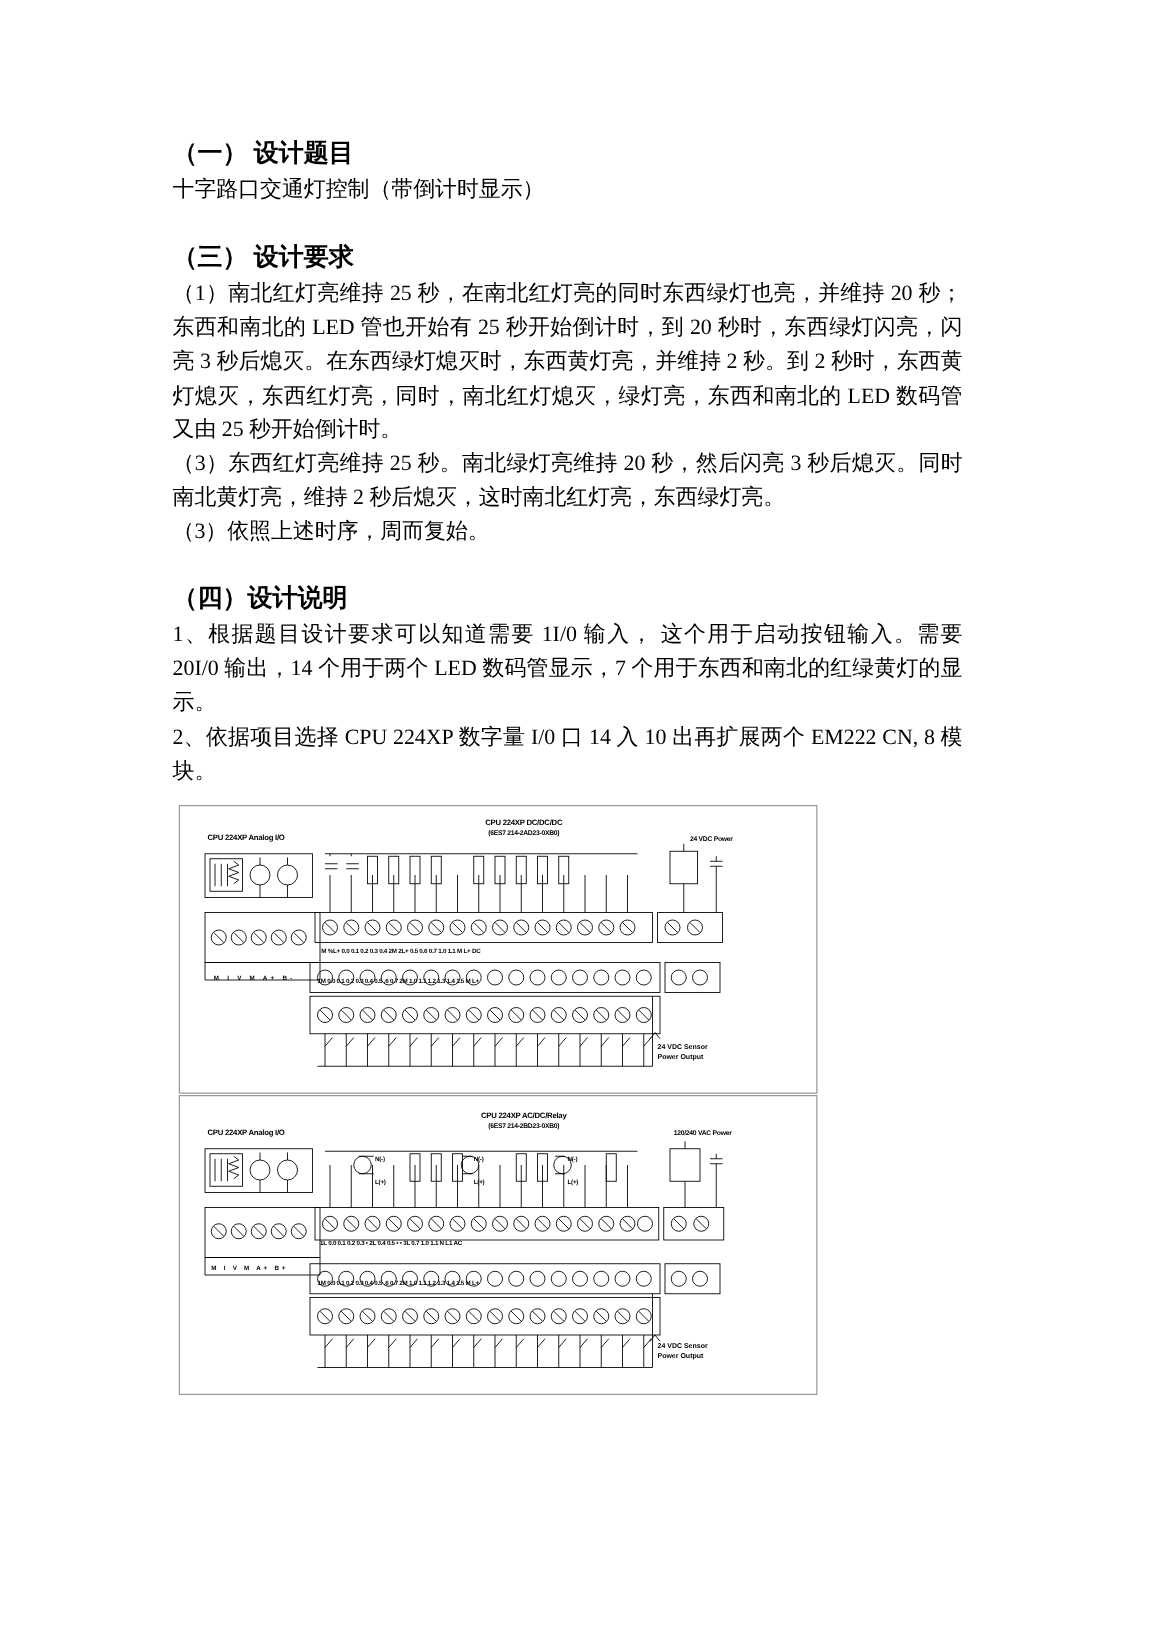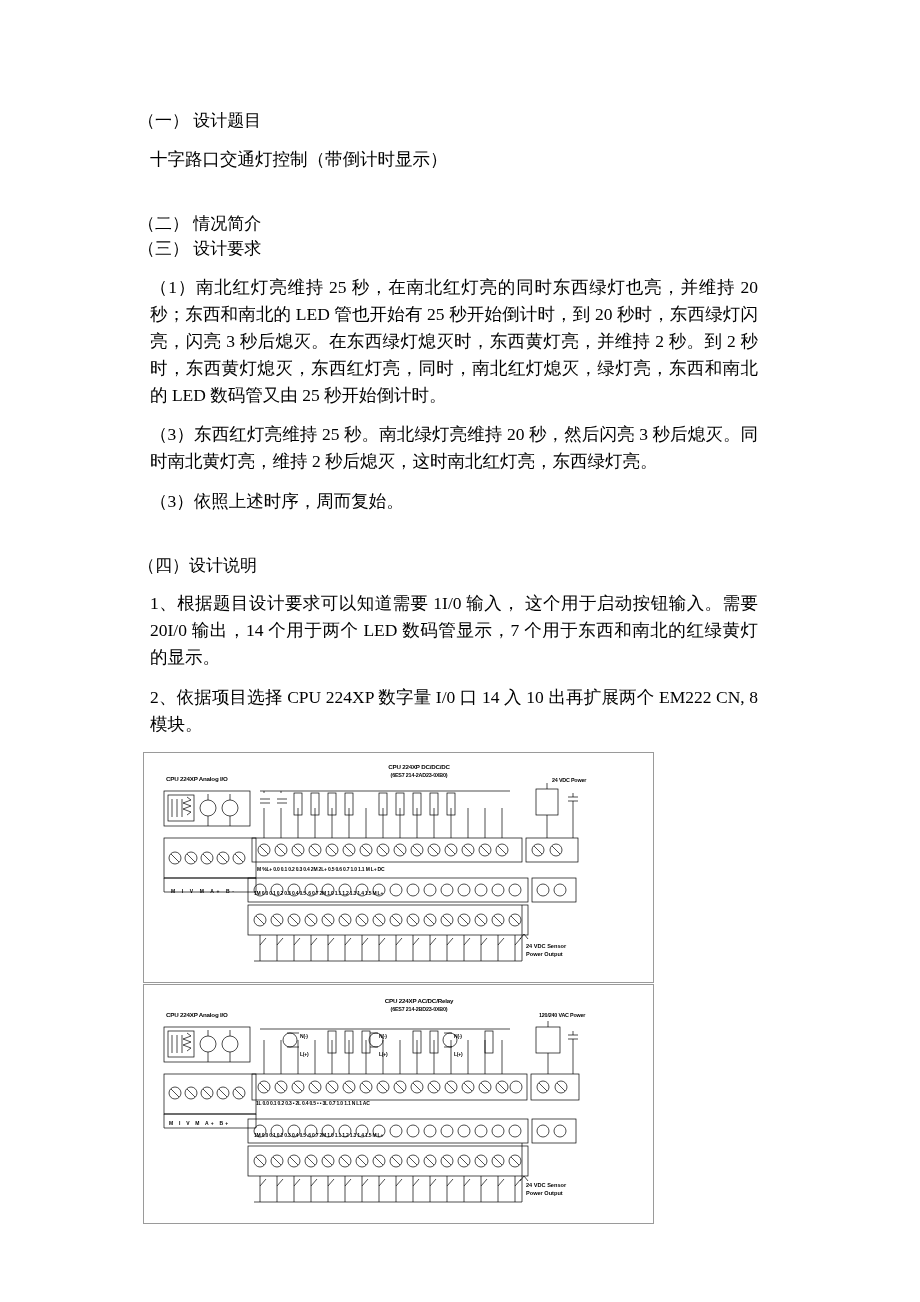--- a/index.html
+++ b/index.html
@@ -26,8 +26,8 @@
     line-height: 1.55;
   }
   h2.sec {
-    font-size: 17px;
-    font-weight: normal;
+    font-size: 20px;
+    font-weight: bold;
     margin: 0;
     padding: 0;
     line-height: 1.5;

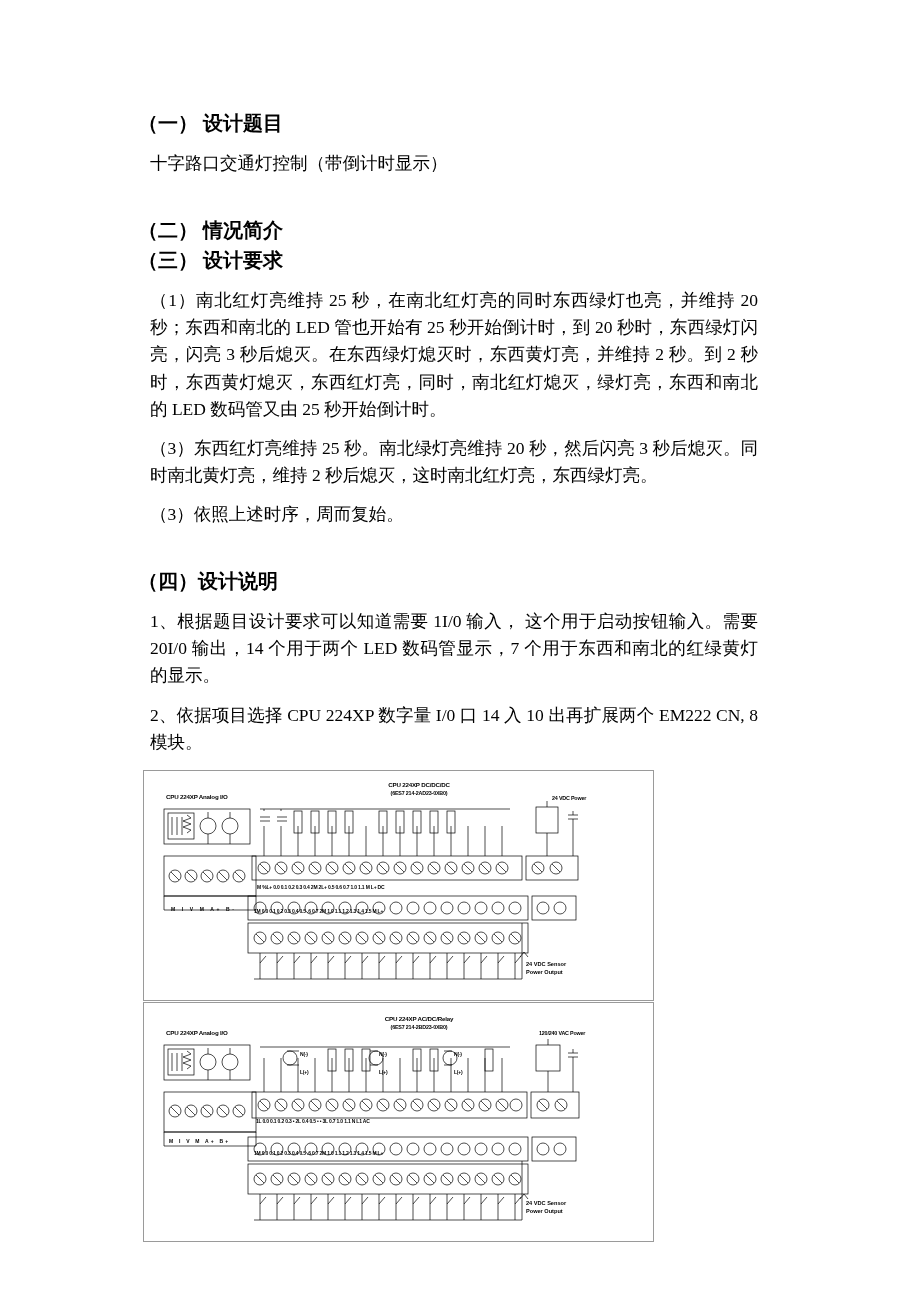--- a/index.html
+++ b/index.html
@@ -33,7 +33,7 @@
     line-height: 1.5;
   }
   p.para {
-    margin: 12px;
+    margin: 0;
     padding: 0;
     text-align: justify;
     text-justify: inter-ideograph;

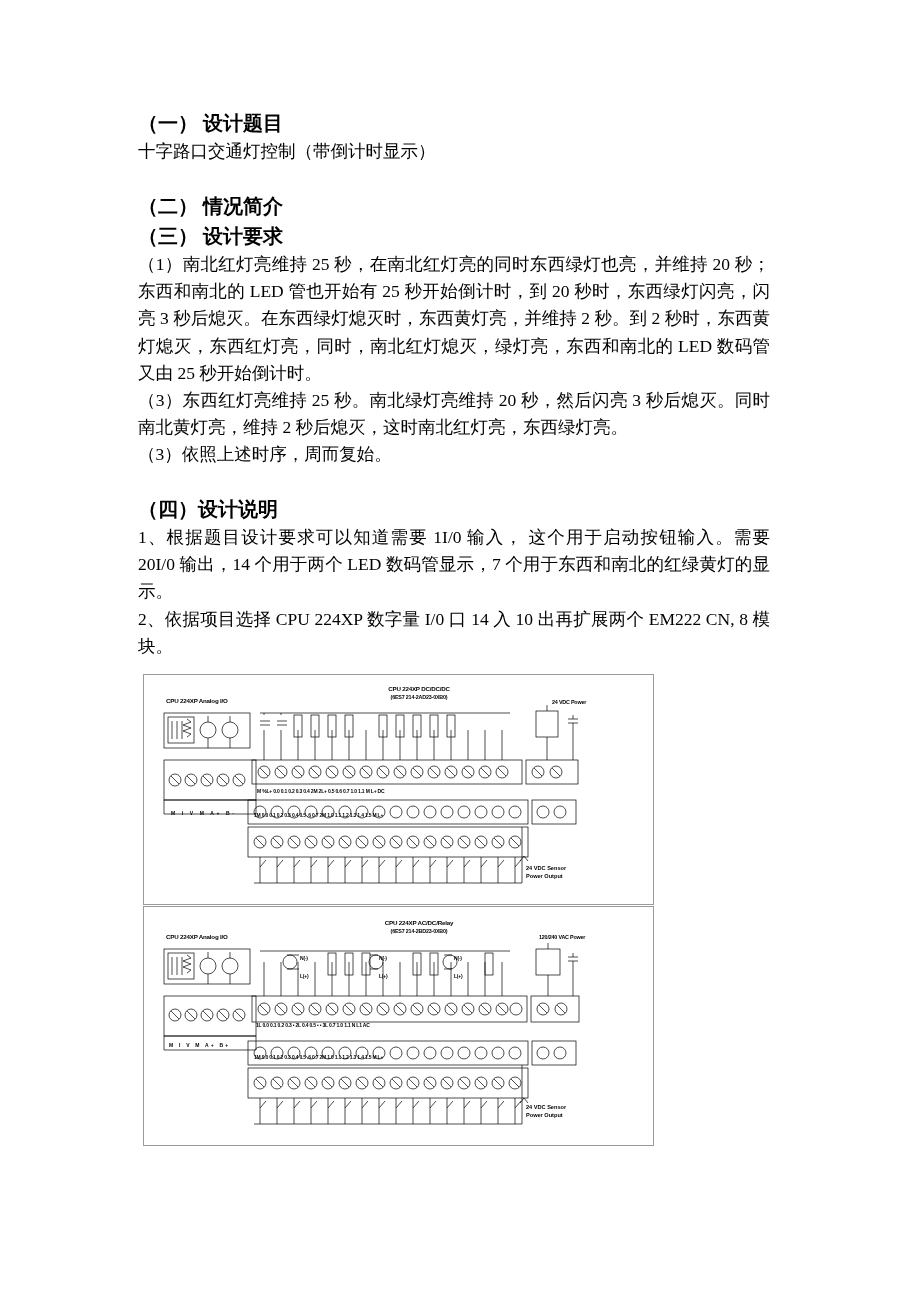--- a/index.html
+++ b/index.html
@@ -91,7 +91,6 @@
 
     <div class="gap-lg"></div>
 
-    <h2 class="sec">（二） 情况简介</h2>
 
     <h2 class="sec">（三） 设计要求</h2>
     <p class="para">（1）南北红灯亮维持 25 秒，在南北红灯亮的同时东西绿灯也亮，并维持 20 秒；东西和南北的 LED 管也开始有 25 秒开始倒计时，到 20 秒时，东西绿灯闪亮，闪亮 3 秒后熄灭。在东西绿灯熄灭时，东西黄灯亮，并维持 2 秒。到 2 秒时，东西黄灯熄灭，东西红灯亮，同时，南北红灯熄灭，绿灯亮，东西和南北的 LED 数码管又由 25 秒开始倒计时。</p>

